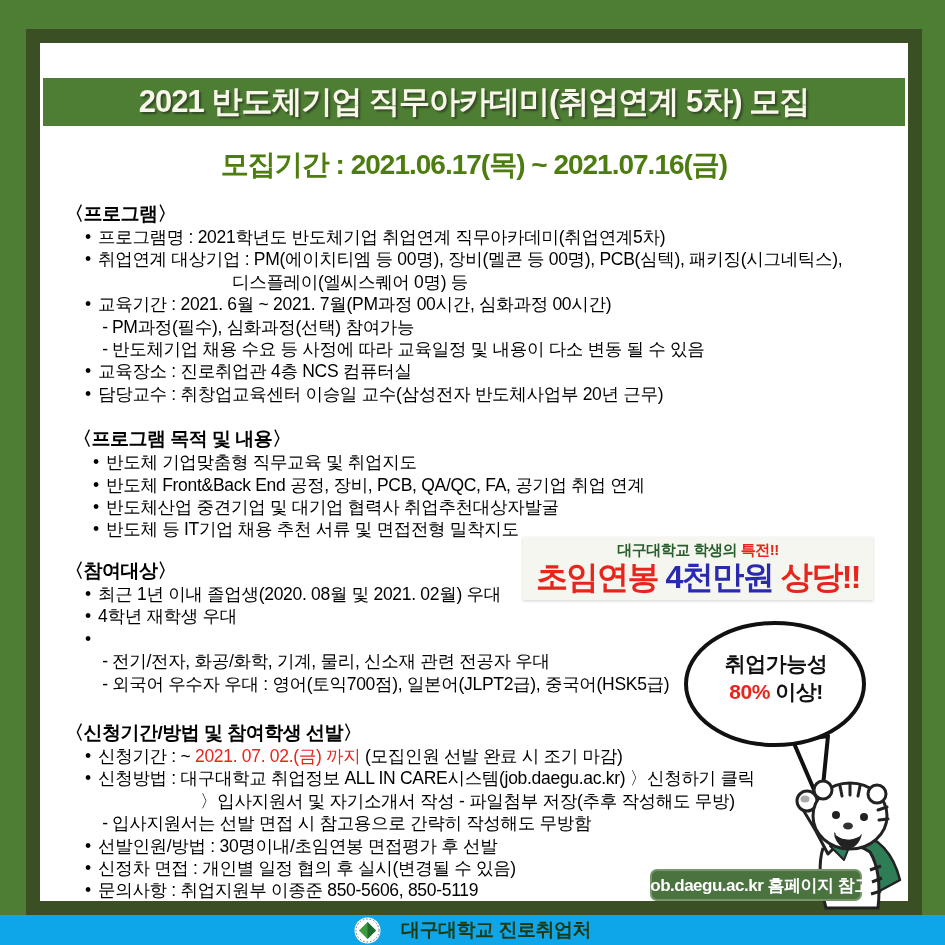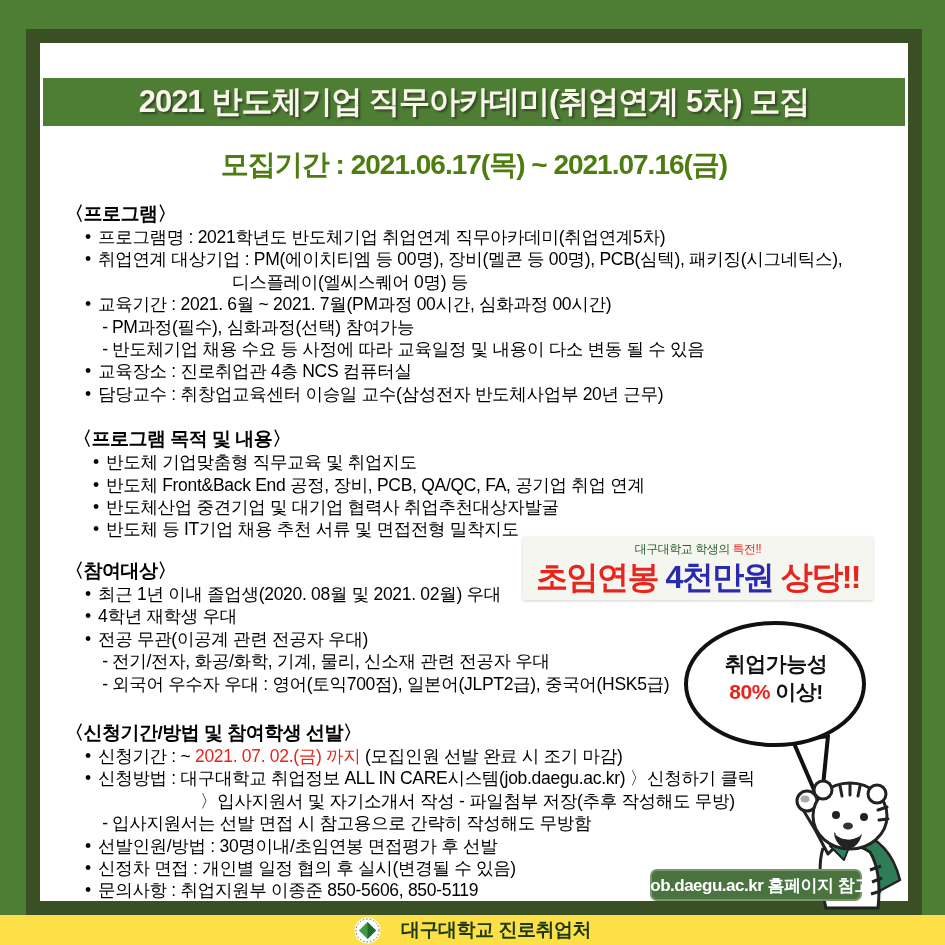--- a/index.html
+++ b/index.html
@@ -48,7 +48,7 @@
     display:flex;flex-direction:column;align-items:center;justify-content:center;
     box-shadow:0 1px 3px rgba(0,0,0,.18);
   }
-  .salary .l1{font-size:12px;font-weight:normal;line-height:17px;letter-spacing:-0.5px;white-space:nowrap;}
+  .salary .l1{font-size:15px;font-weight:bold;line-height:17px;letter-spacing:-0.5px;white-space:nowrap;}
   .salary .l2{font-size:32px;font-weight:bold;line-height:38px;letter-spacing:-1.5px;white-space:nowrap;}
 
   .bubble-svg{position:absolute;left:675px;top:616px;}

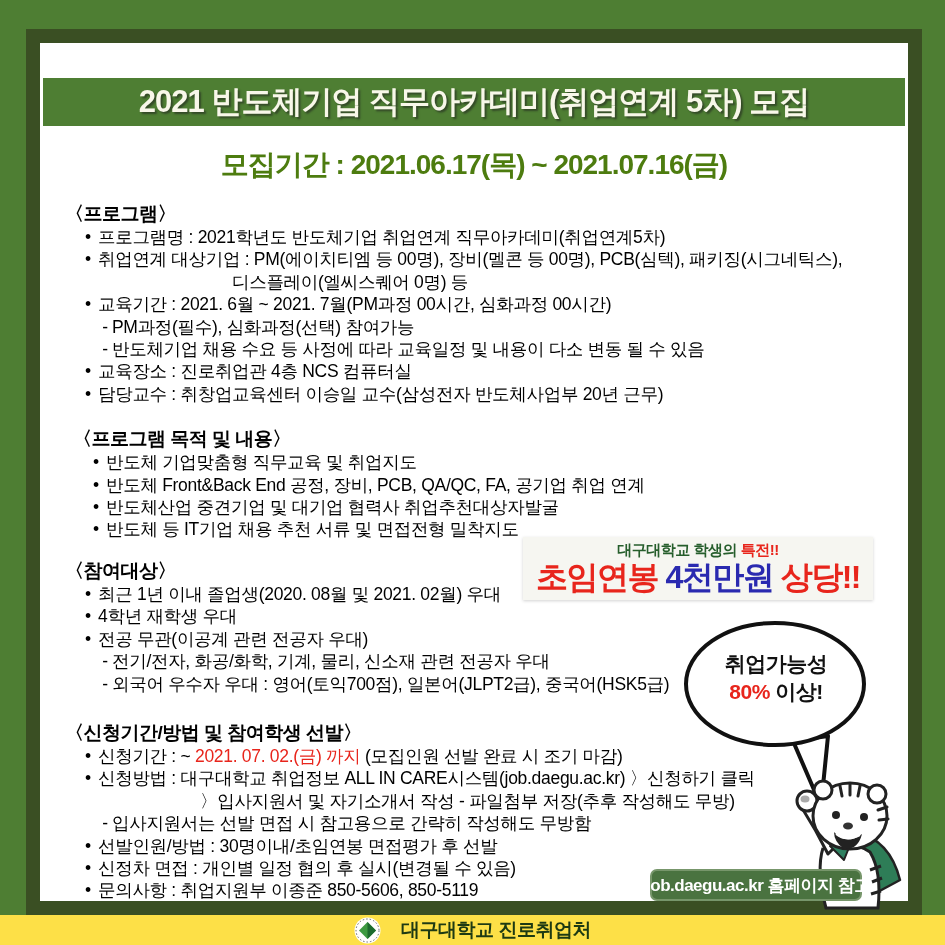--- a/index.html
+++ b/index.html
@@ -143,7 +143,6 @@
     </div>
     <div class="li">
       <span class="mk">•</span>
-      <span>전공 무관(이공계 관련 전공자 우대)</span>
     </div>
     <div class="li sub">
       <span class="mk">-</span>

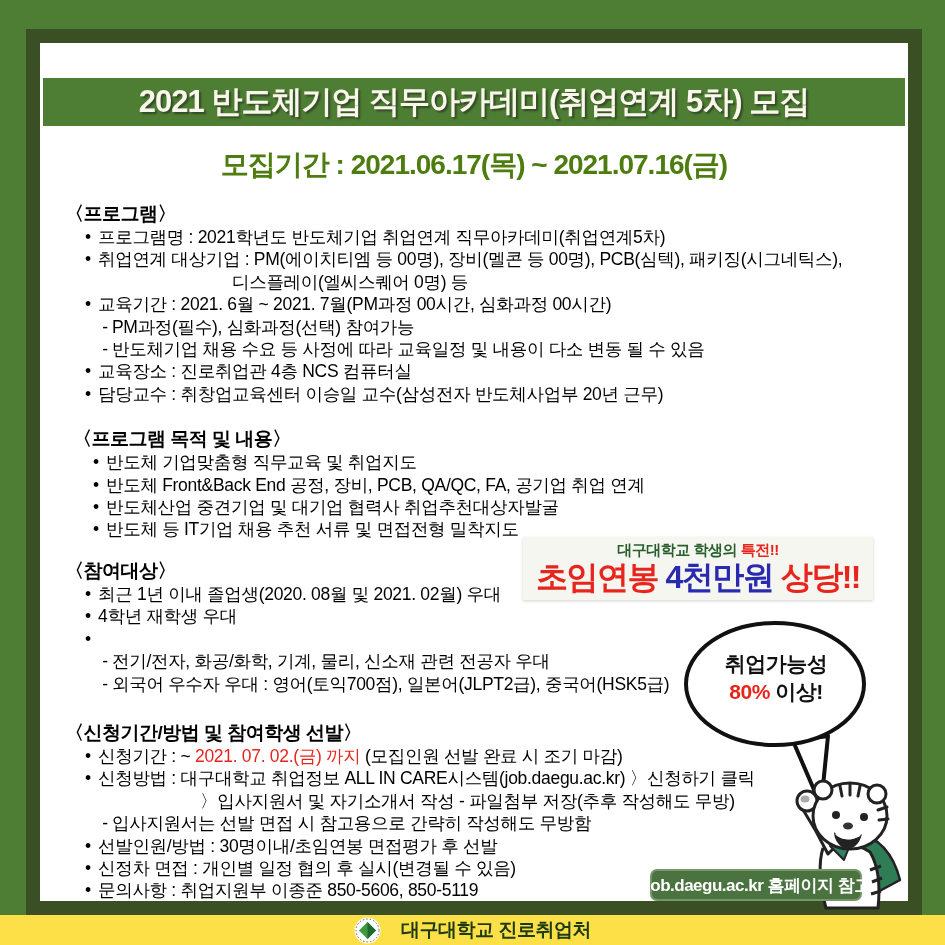--- a/index.html
+++ b/index.html
@@ -64,7 +64,7 @@
     display:flex;align-items:center;justify-content:center;
   }
   .footer{
-    position:absolute;left:0;bottom:0;width:945px;height:30px;background:#fde047;
+    position:absolute;left:0;bottom:0;width:945px;height:30px;background:#0ea5e9;
     display:flex;align-items:center;justify-content:center;gap:20px;
   }
   .footer-label{font-size:19px;font-weight:bold;color:#1d3a13;letter-spacing:-0.5px;white-space:nowrap;}

